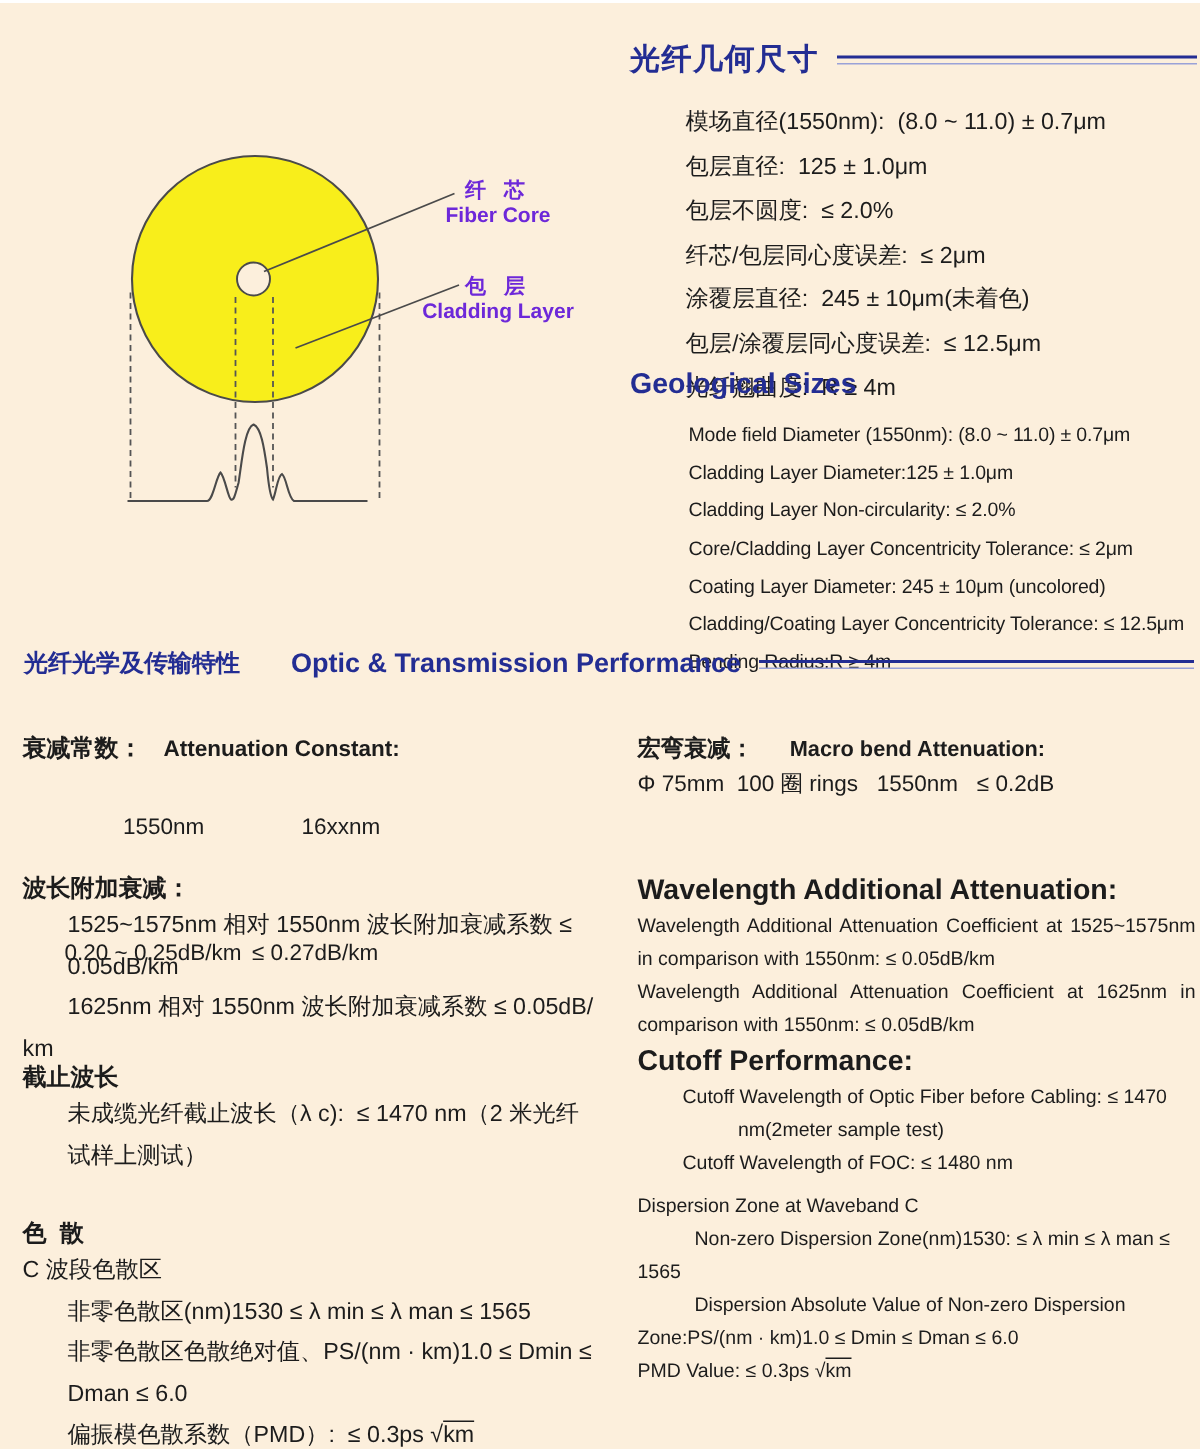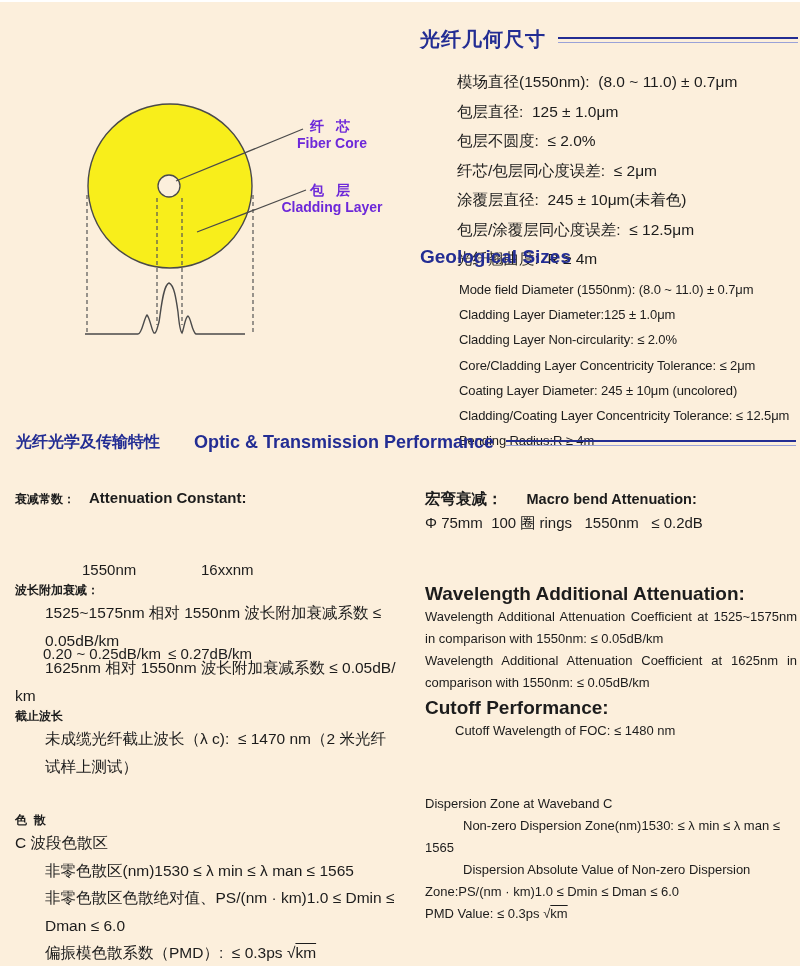--- a/index.html
+++ b/index.html
@@ -53,7 +53,7 @@
   .sec-cuten   { top:694px; }
   .sec-dispen  { top:791px; }
 
-  .h-cn  { font-size:12px; font-weight:bold; white-space:pre; }
+  .h-cn  { font-size:16px; font-weight:bold; white-space:pre; }
   .h-en  { font-size:15px; font-weight:bold; white-space:pre; }
   .flexrow { display:flex; align-items:baseline; }
   .atten-rows { font-size:15px; line-height:28px; white-space:pre; }

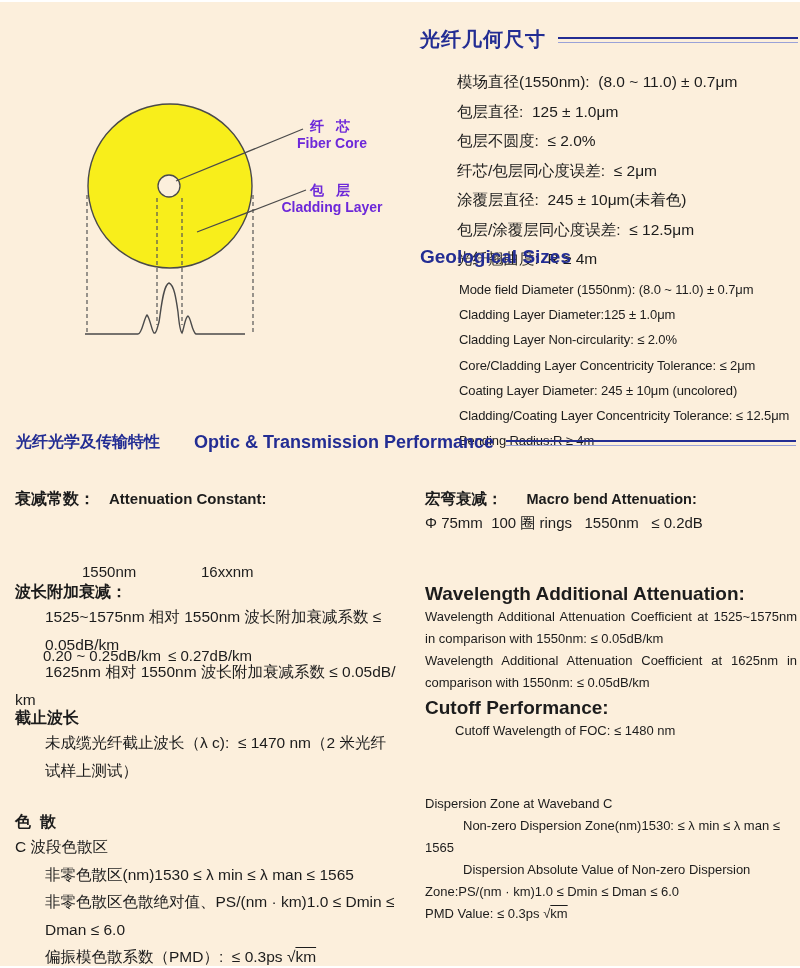--- a/index.html
+++ b/index.html
@@ -57,7 +57,7 @@
   .h-en  { font-size:15px; font-weight:bold; white-space:pre; }
   .flexrow { display:flex; align-items:baseline; }
   .atten-rows { font-size:15px; line-height:28px; white-space:pre; }
-  .atten-r2 { padding-left:42px; } .atten-r2 .c1 { display:inline-block; width:119px;margin-top:20px; }
+  .atten-r2 { padding-left:42px; } .atten-r2 .c1 { display:inline-block; width:119px; }
   .atten-r3 { padding-left:3px;  } .atten-r3 .c1 { display:inline-block; width:125px; }
 
   .lcn { font-size:15.5px; line-height:27.5px; white-space:pre; }

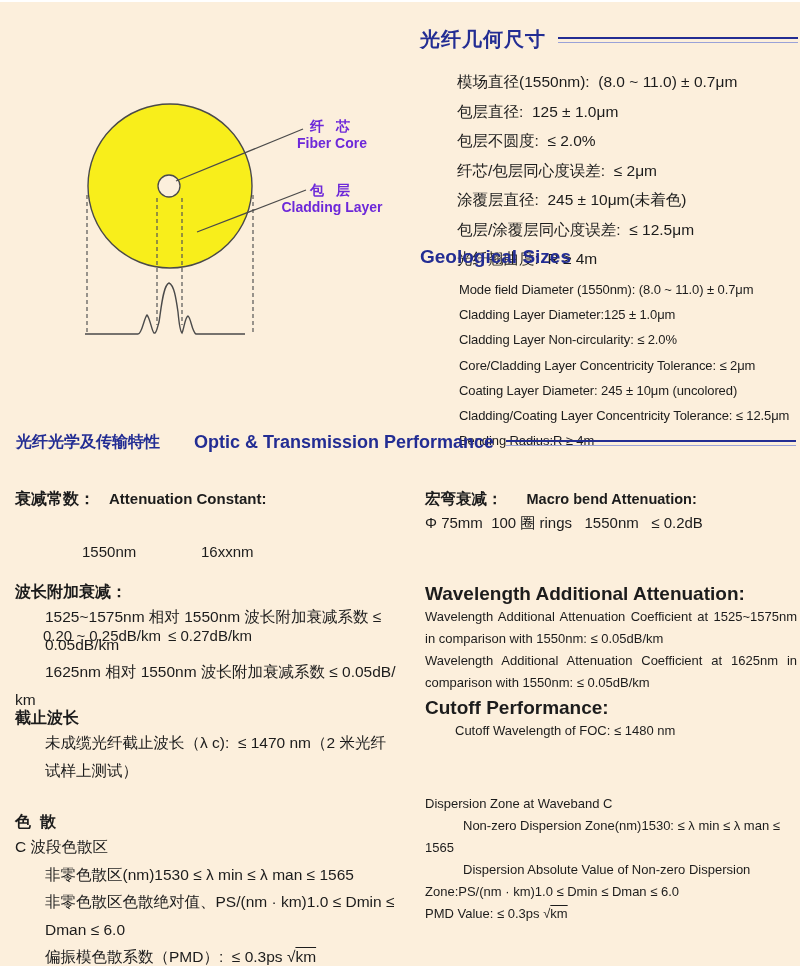--- a/index.html
+++ b/index.html
@@ -194,6 +194,7 @@
 
   <div class="rsec sec-cuten">
     <div class="rh">Cutoff Performance:</div>
+    <div class="rt hang">Cutoff Wavelength of Optic Fiber before Cabling:  ≤ 1470 nm(2meter sample test)</div>
     <div class="rt ml30">Cutoff Wavelength of FOC:  ≤ 1480 nm</div>
   </div>
 

